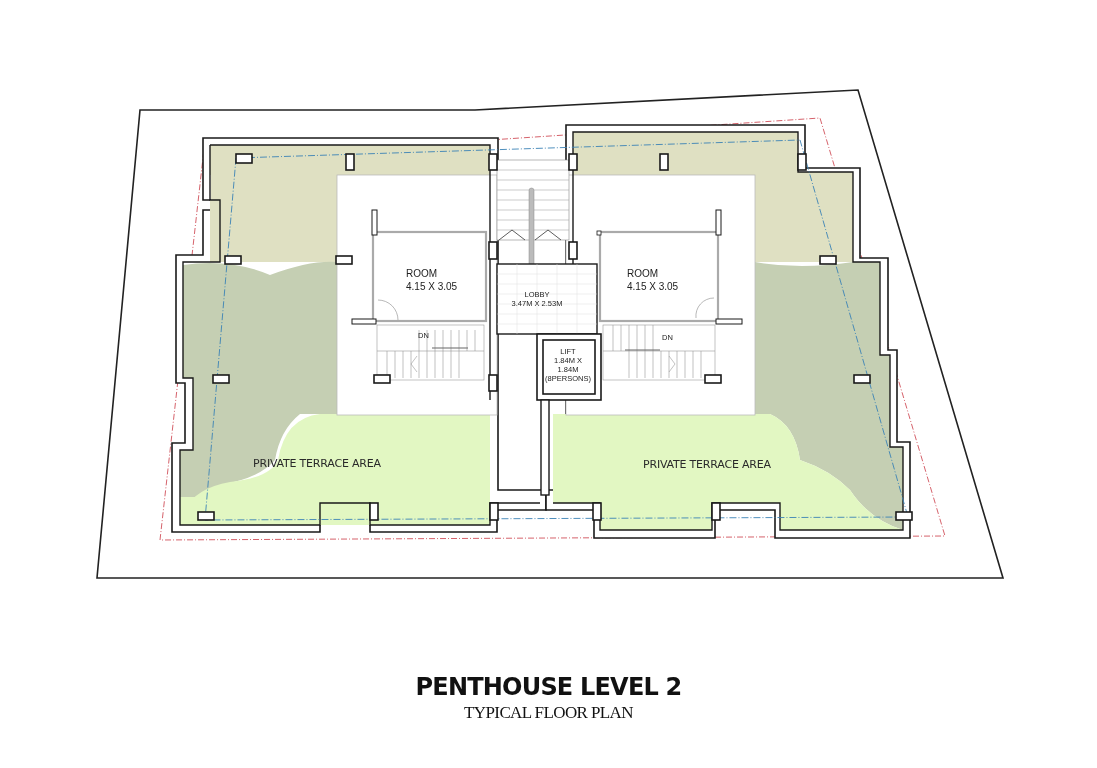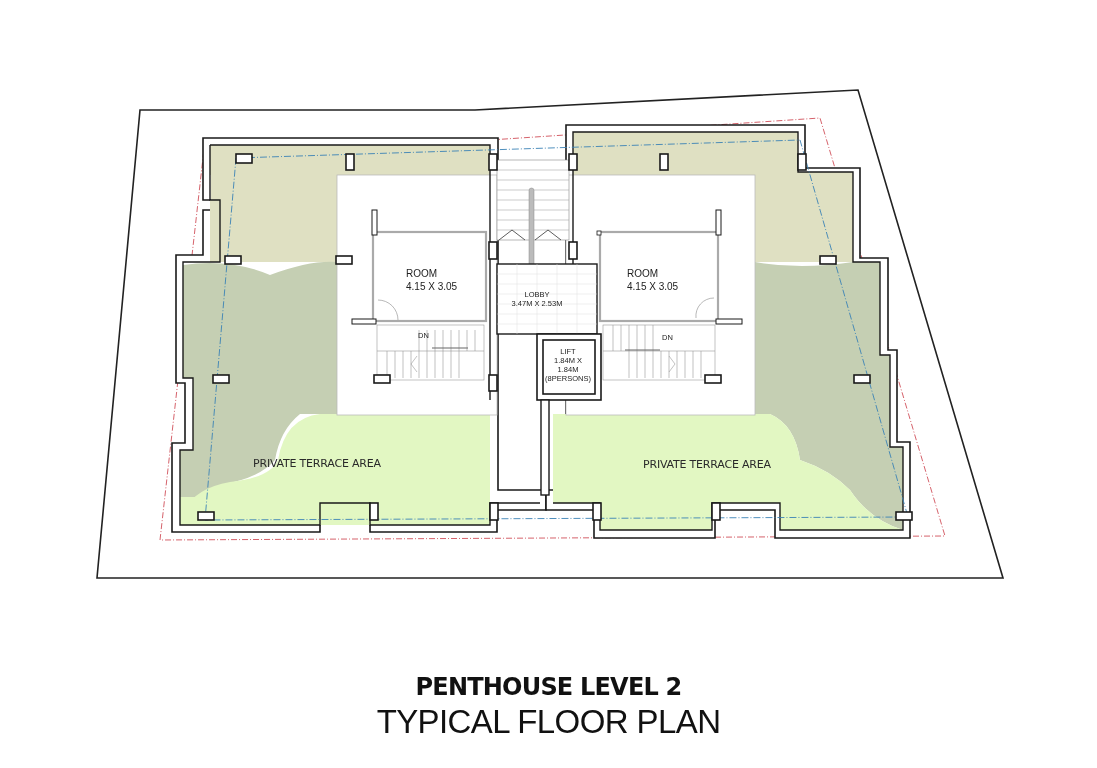--- a/index.html
+++ b/index.html
@@ -11,7 +11,7 @@
   .terrace-lbl { font-size: 11px; fill: #2a2a2a; font-family: "DejaVu Sans", sans-serif; letter-spacing: -0.2px; }
   .title-block { position: absolute; left: 0; width: 1097px; text-align: center; color: #111; }
   .title-main { top: 673px; font-family: "DejaVu Sans", sans-serif; font-weight: bold; font-size: 24px; letter-spacing: -0.8px; }
-  .title-sub { top: 703px; font-family: Liberation Sans, sans-serif; font-size: 33px; letter-spacing: -0.6px; }
+  .title-sub { top: 703px; font-family: Liberation Serif, serif; font-size: 17px; letter-spacing: -0.6px; }
 </style>
 </head>
 <body>

